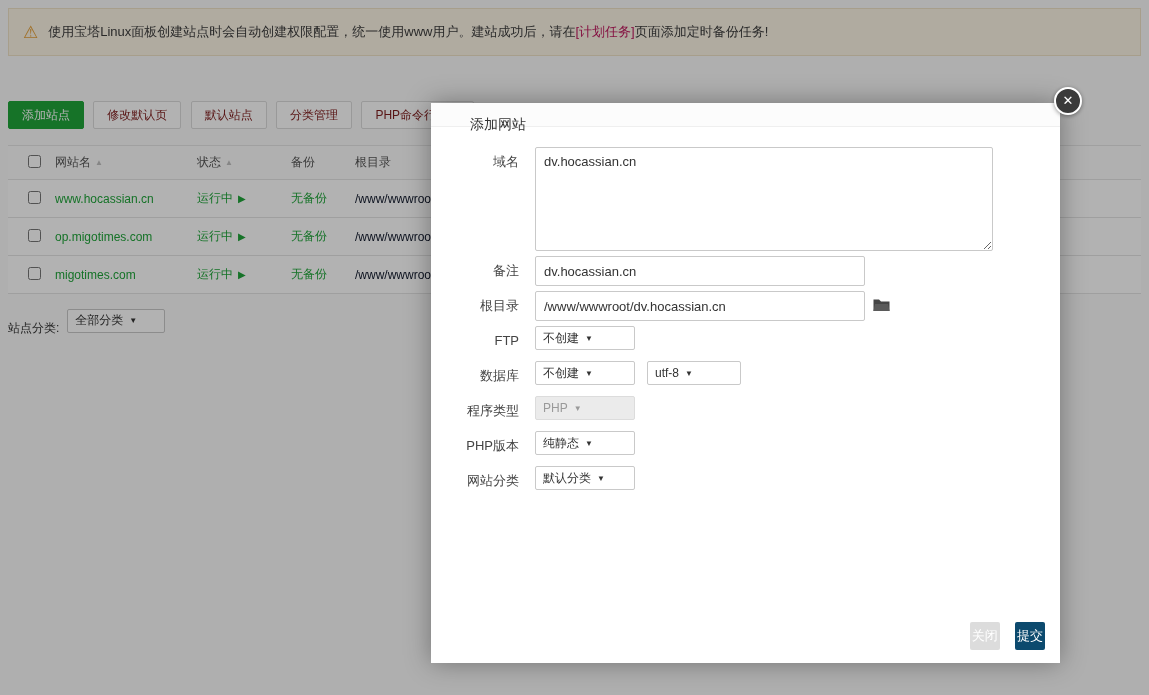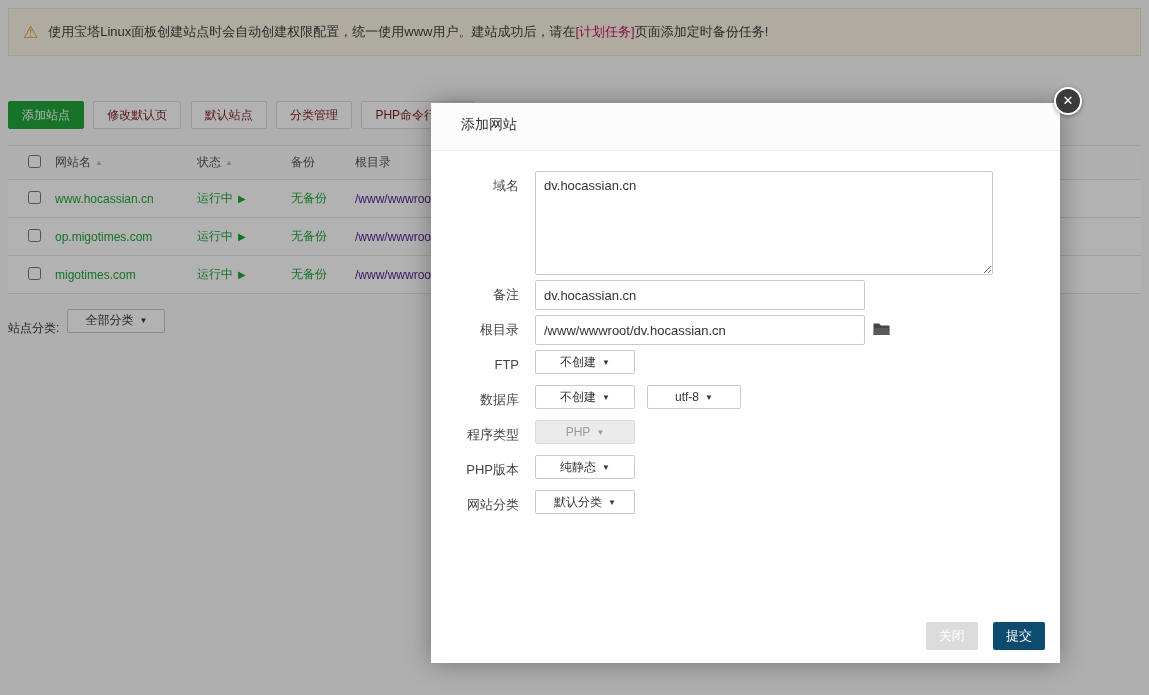--- a/index.html
+++ b/index.html
@@ -105,8 +105,8 @@
     box-shadow: 0 0 24px rgba(0,0,0,0.35);
   }
   .modal-header {
-    height: 48px; line-height: 42px;
-    padding: 0 30px;
+    height: 24px; line-height: 42px;
+    padding: 0 39px;
     font-size: 14px; color: #333;
     border-bottom: 1px solid #efefef;
     background: #fcfcfc;

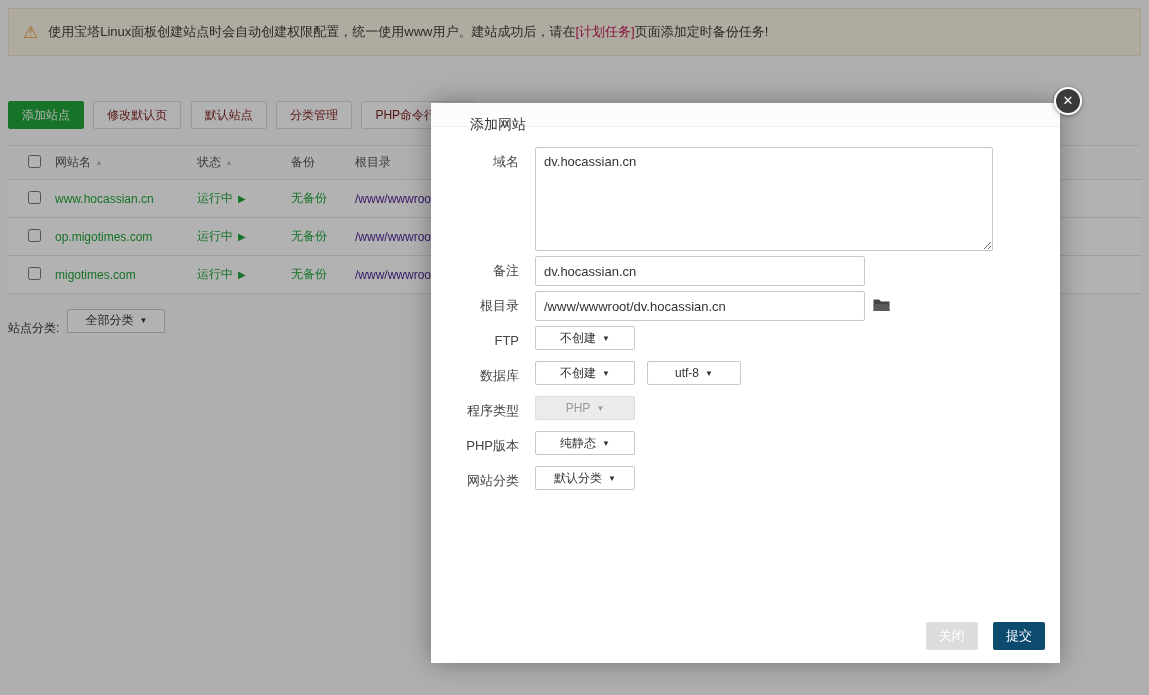--- a/index.html
+++ b/index.html
@@ -65,7 +65,7 @@
   .link-green { color: #20a53a; text-decoration: none; cursor: pointer; }
   .status-run { color: #20a53a; cursor: pointer; text-align: center; }
   .play-icon { color: #20a53a; font-size: 10px; margin-left: 5px; }
-  .root-path { color: #4c1d95; }
+  .root-path { color: #0f172a; }
 
   
   .footerbar { margin-top: 10px; display: flex; align-items: center; }

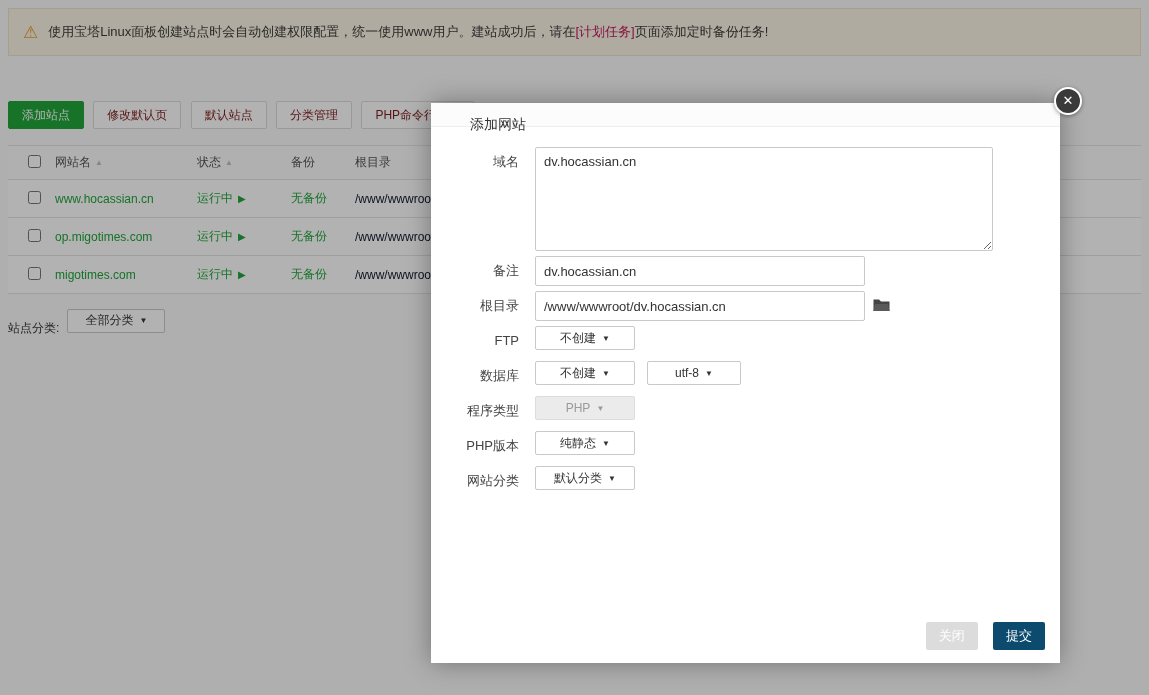--- a/index.html
+++ b/index.html
@@ -75,7 +75,7 @@
   .select {
     display: inline-flex;
     align-items: center;
-    justify-content: center;
+    justify-content: flex-start;
     width: 100px;
     height: 24px;
     border: 1px solid #c9c9c9;

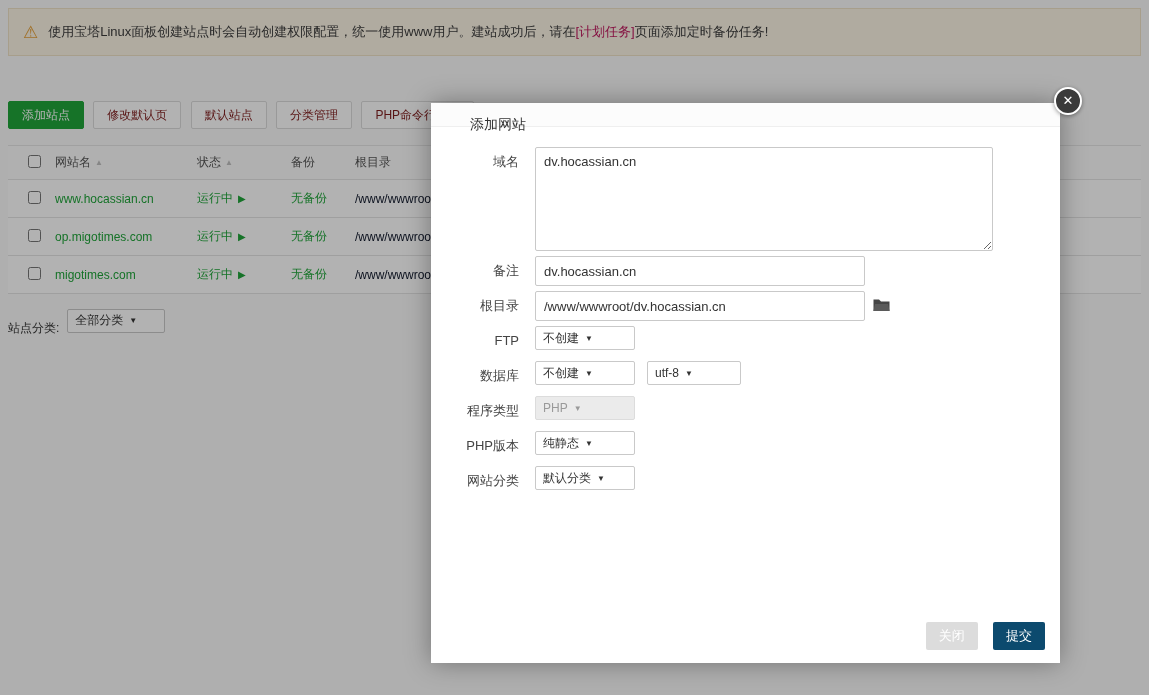--- a/index.html
+++ b/index.html
@@ -173,7 +173,7 @@
   .m-btn {
     display: inline-block;
     height: 28px; line-height: 28px;
-    padding: 0 13px;
+    padding: 0 2px;
     border: none;
     border-radius: 2px;
     font-size: 13px;

